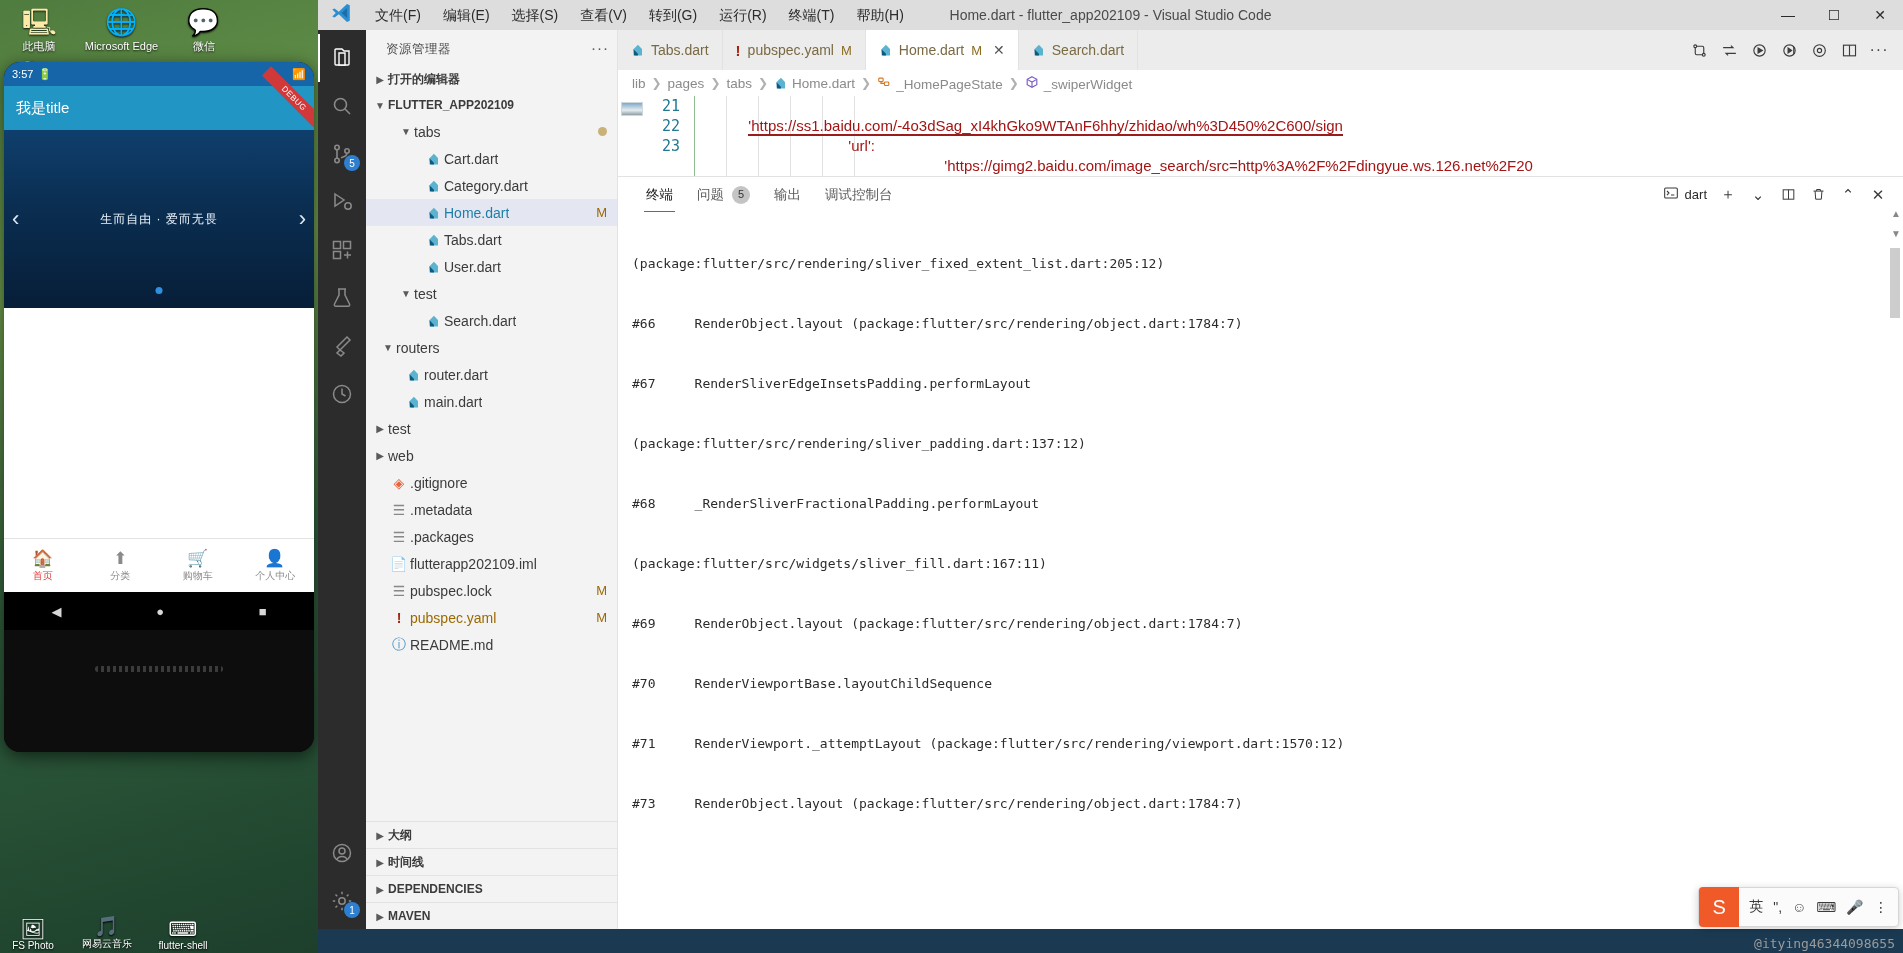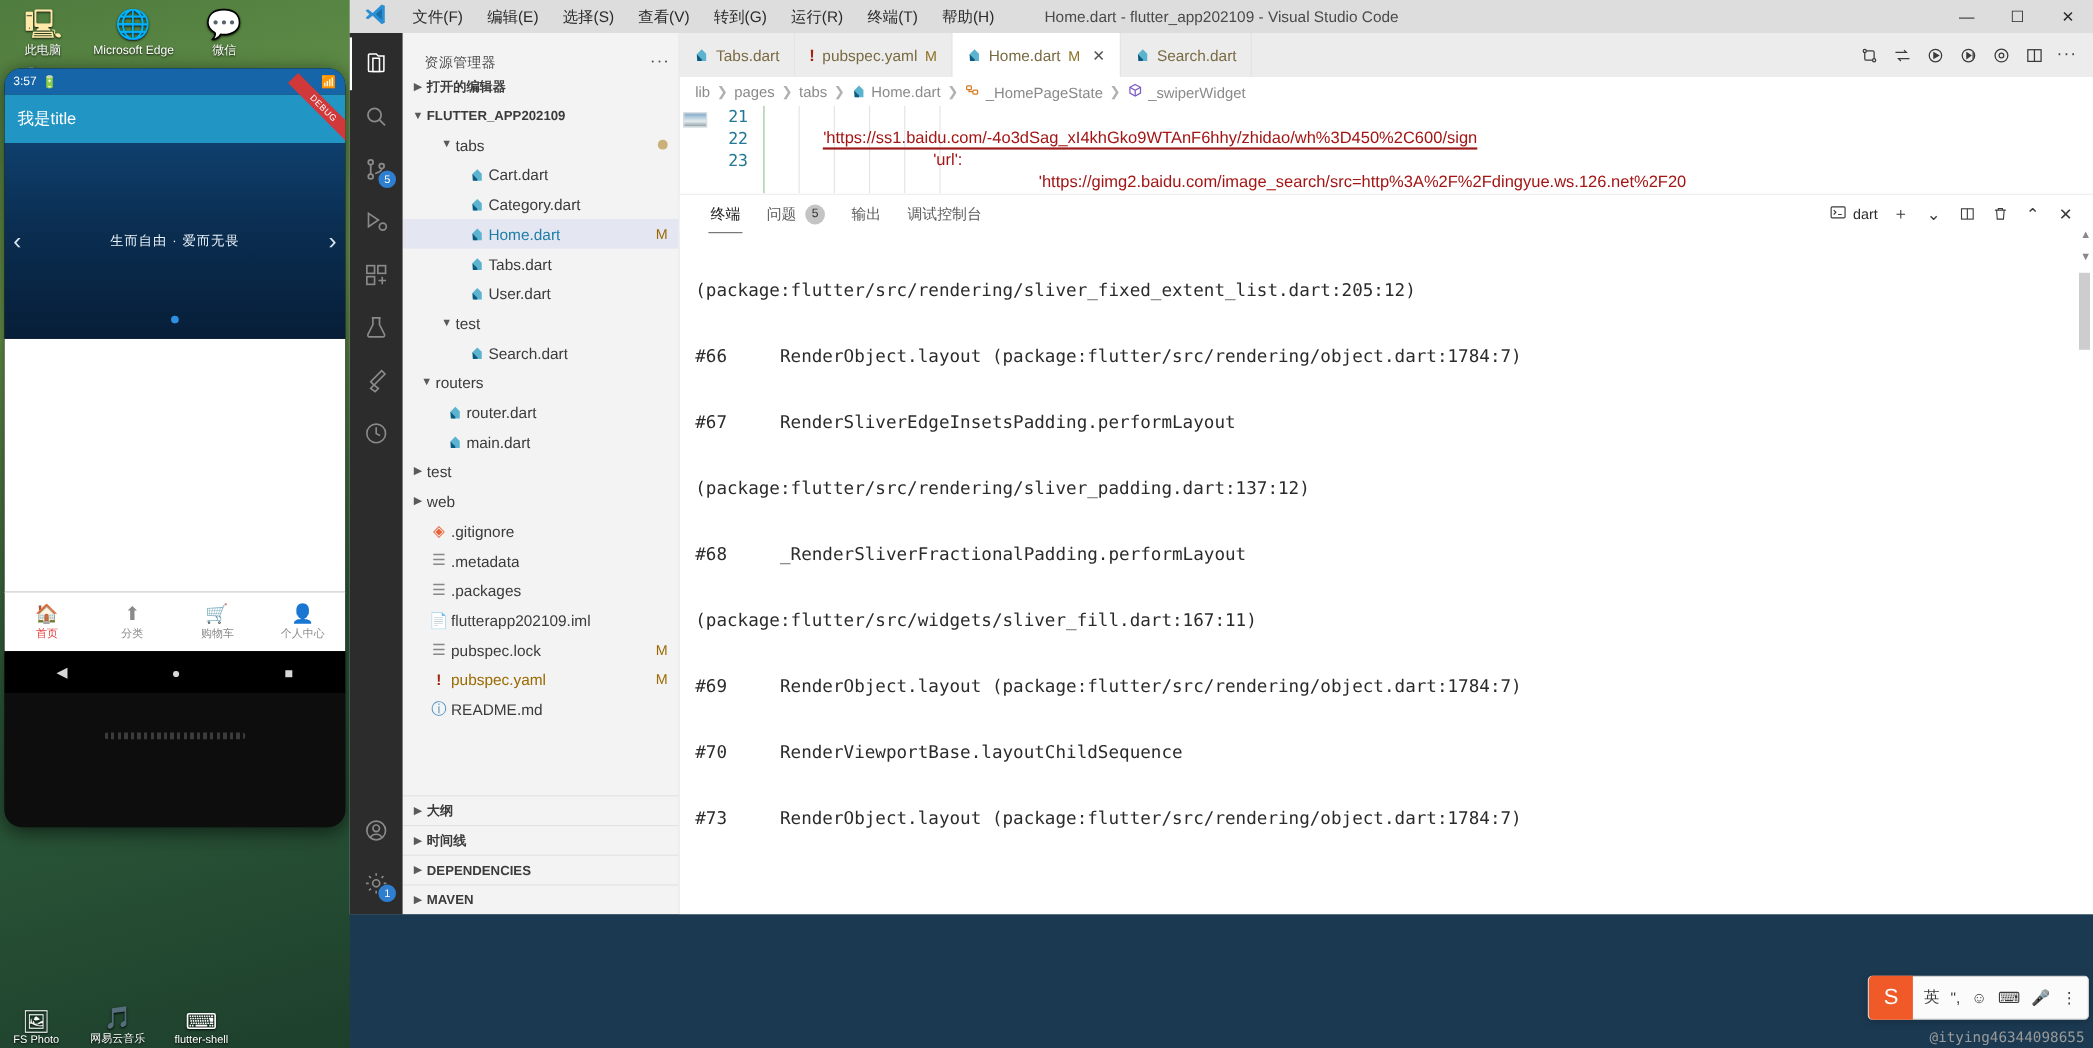--- a/index.html
+++ b/index.html
@@ -92,7 +92,7 @@
 
   
   .vscode {
-    position: absolute; left: 318px; top: 0; width: 1585px; height: 831px;
+    position: absolute; left: 318px; top: 0; width: 1585px; height: 929px;
     background: #ffffff; display: flex; flex-direction: column;
   }
   .titlebar {

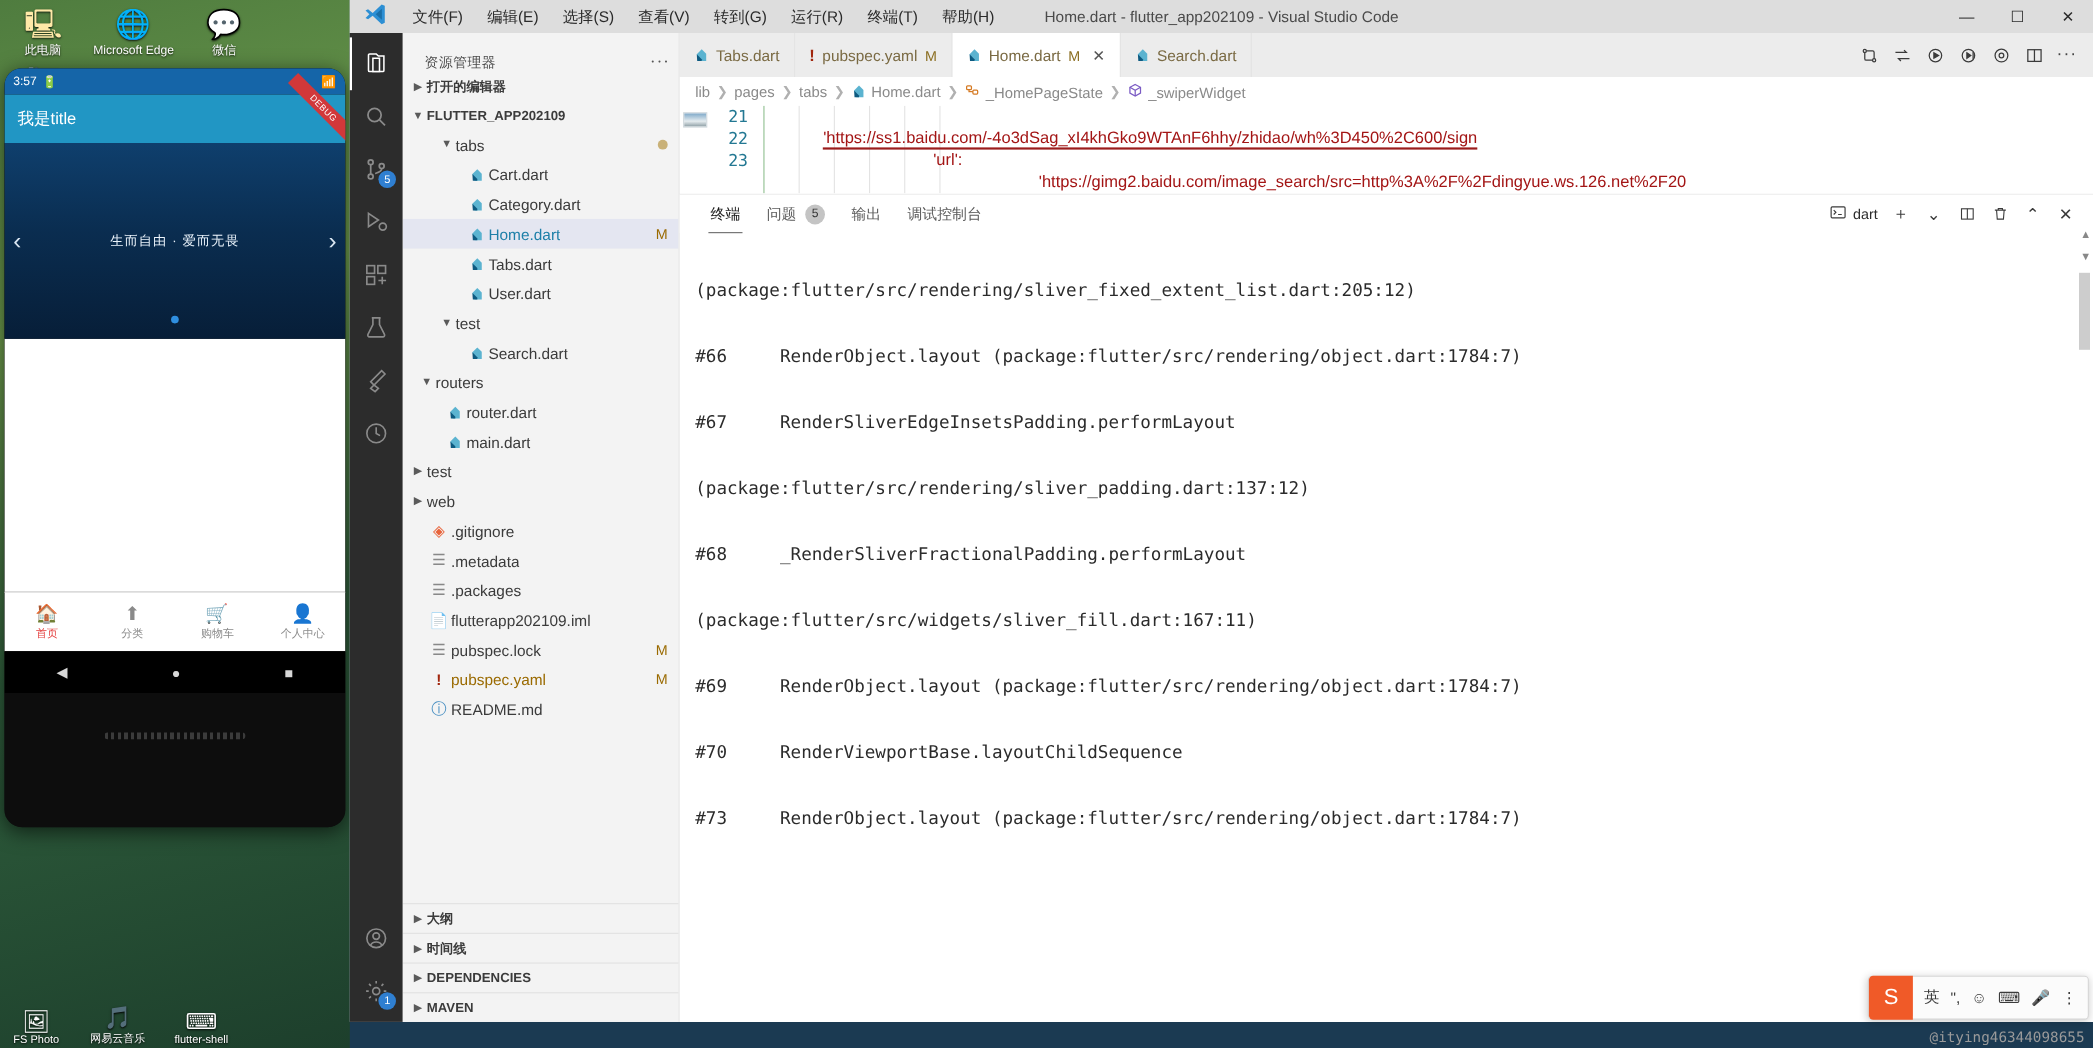--- a/index.html
+++ b/index.html
@@ -147,7 +147,7 @@
     border-right: 1px solid #e2e2e2; overflow: hidden;
   }
   .side-head {
-    height: 36px; display: flex; align-items: flex-end; padding: 11px 8px 0 20px;
+    height: 36px; display: flex; align-items: flex-start; padding: 11px 8px 0 20px;
     font-size: 12.5px; color: #4b4b4b; letter-spacing: .5px; font-family: Liberation Serif, serif;
   }
   .side-head .dots { margin-left: auto; font-size: 15px; color: #555; letter-spacing: 1px; }

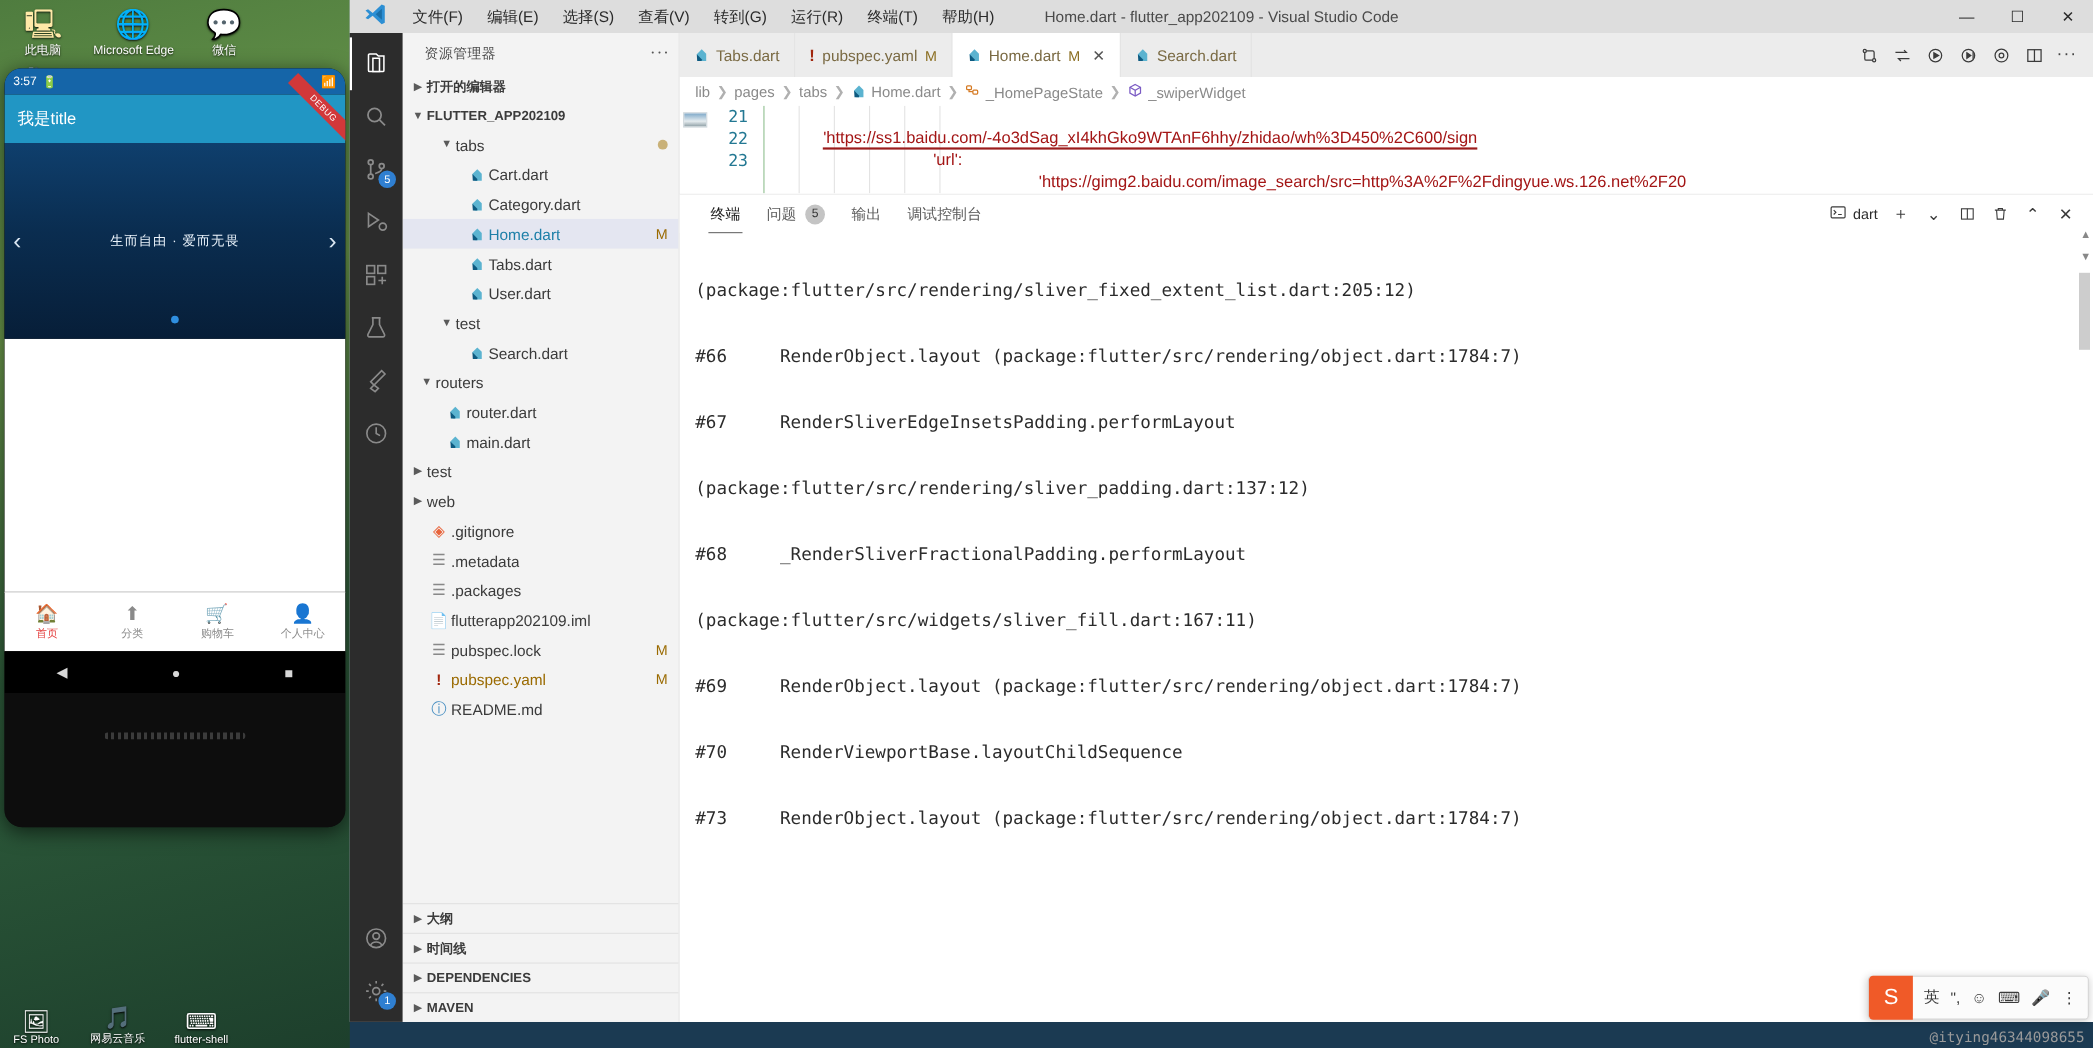--- a/index.html
+++ b/index.html
@@ -247,7 +247,7 @@
 
   .term-out {
     flex: 1 1 auto; overflow: hidden; padding: 2px 0 0 14px;
-    font-family: "DejaVu Sans Mono", monospace; font-size: 16px;
+    font-family: "DejaVu Sans Mono", monospace; font-size: 13px;
     line-height: 20px; color: #2b2b2b; white-space: pre;
     position: relative;
   }

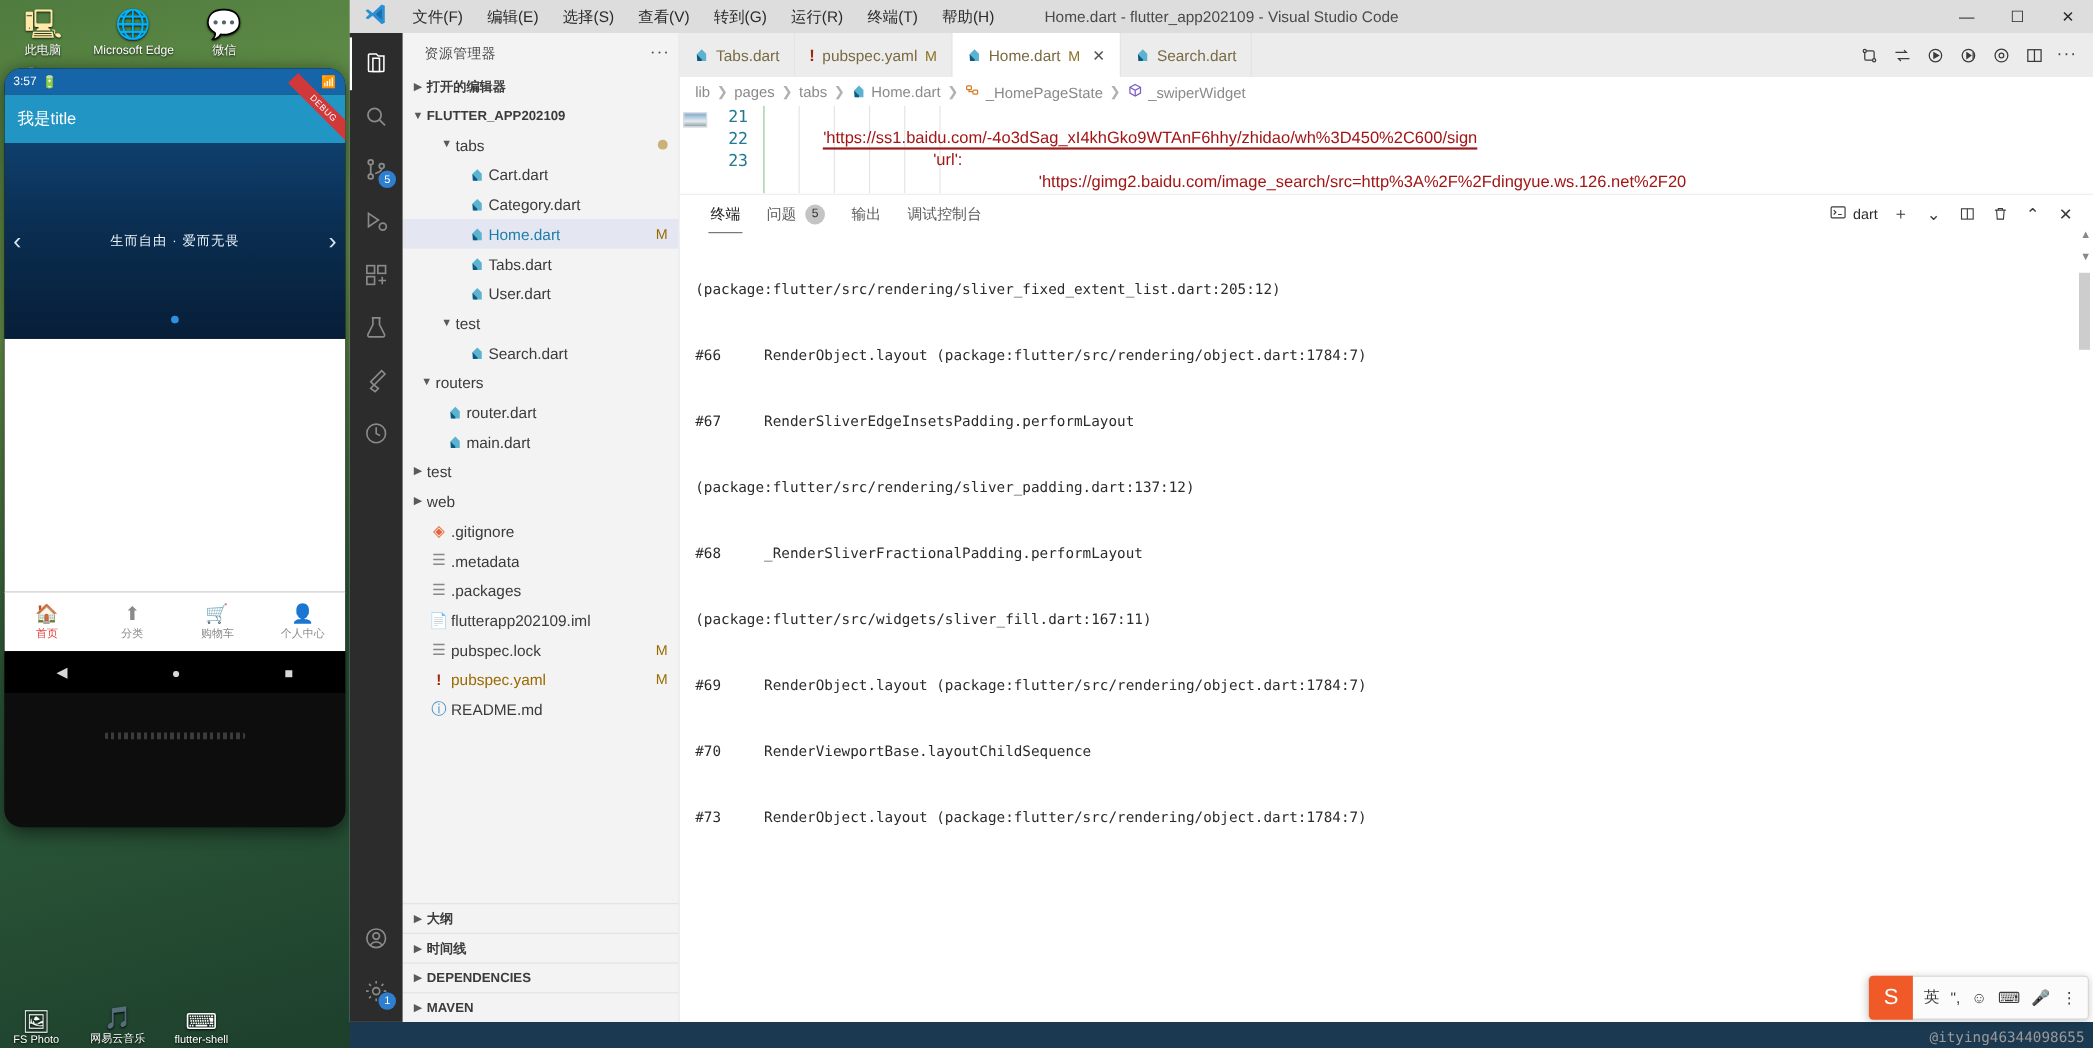--- a/index.html
+++ b/index.html
@@ -853,6 +853,7 @@
             <div>(package:flutter/src/widgets/sliver_fill.dart:167:11)</div>
             <div>#69     RenderObject.layout (package:flutter/src/rendering/object.dart:1784:7)</div>
             <div>#70     RenderViewportBase.layoutChildSequence</div>
+            <div>#71     RenderViewport._attemptLayout (package:flutter/src/rendering/viewport.dart:1570:12)</div>
             <div>#73     RenderObject.layout (package:flutter/src/rendering/object.dart:1784:7)</div>
             
             

